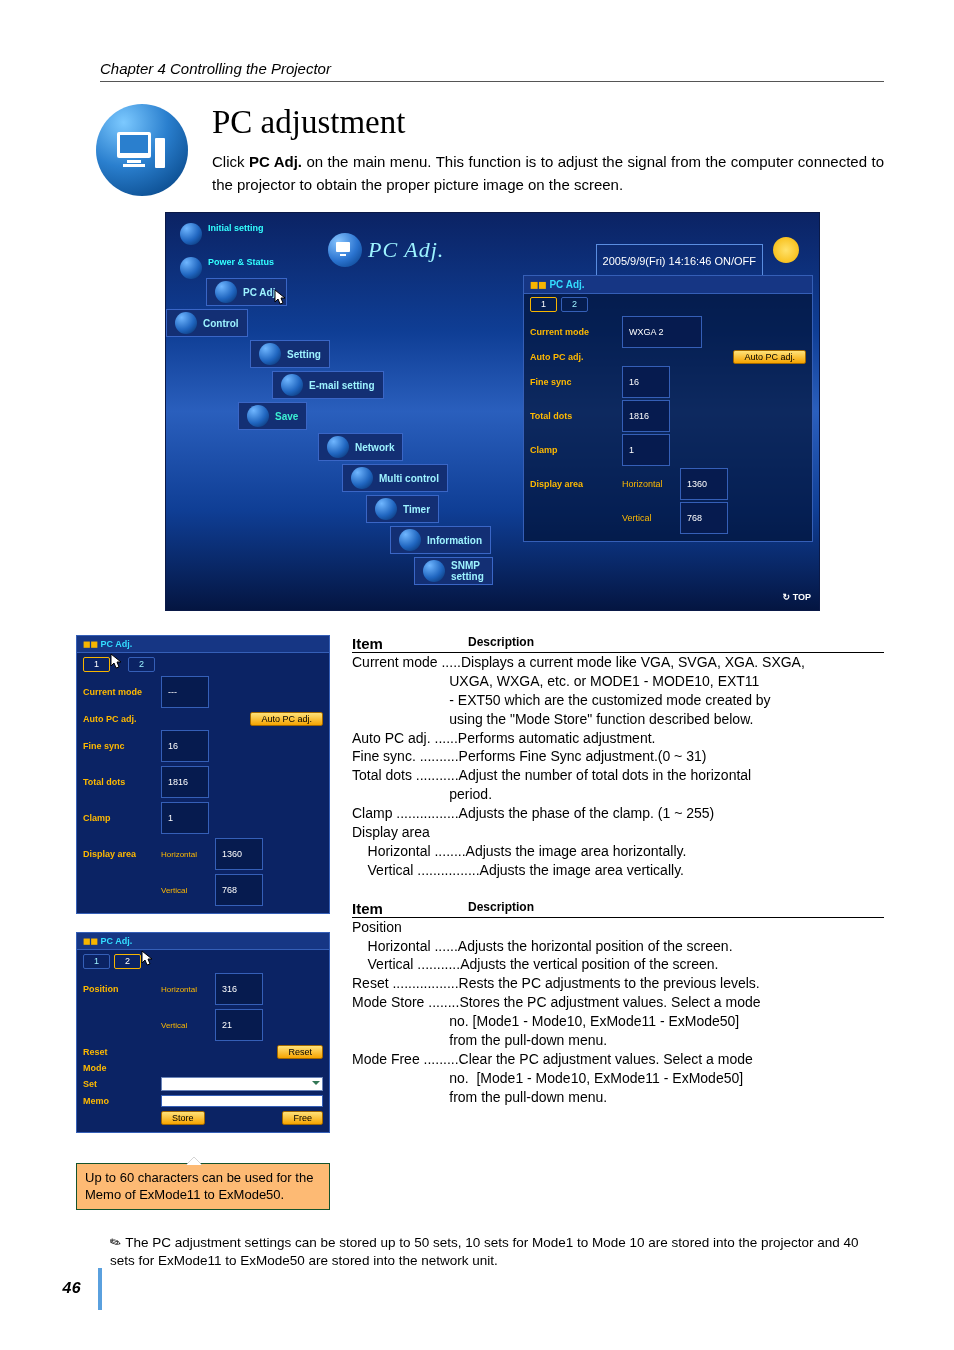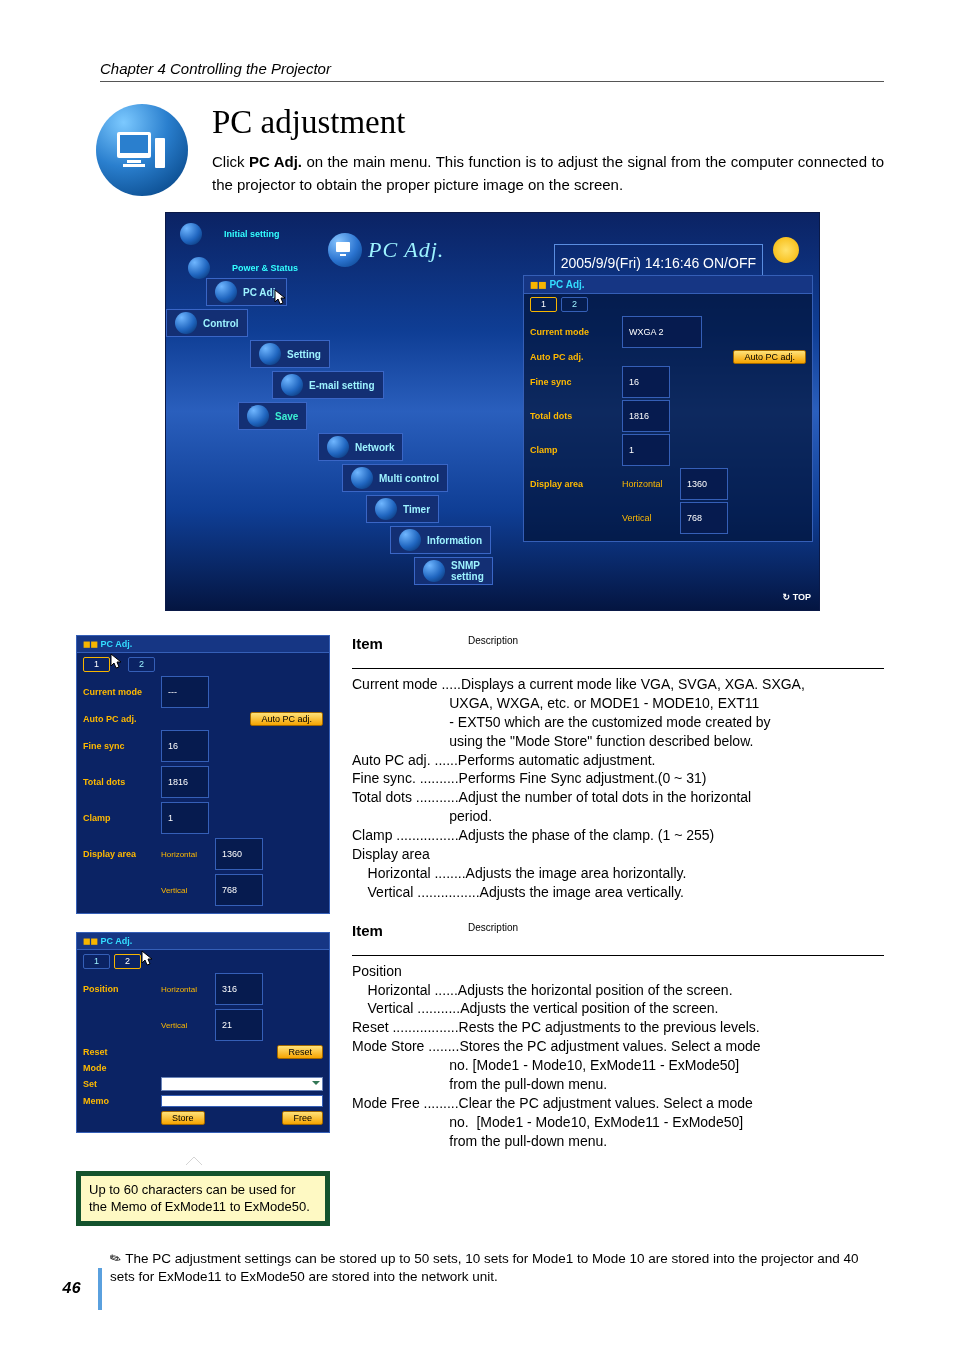--- a/index.html
+++ b/index.html
@@ -15,7 +15,7 @@
   .intro{font-size:15px;line-height:1.5;text-align:justify}
   .ss-main{width:655px;margin:6px 0 24px 65px;background:linear-gradient(#0b2364 0%,#0f3e95 30%,#2a5fbd 50%,#0f3e95 75%,#041541 100%);border:1px solid #0a1947;position:relative;padding:10px 12px 12px 10px;color:#fff;font-size:10px}
   .ss-top{position:relative;height:60px}
-  .top-item{display:flex;align-items:center;gap:22px}
+  .top-item{display:flex;gap:6px}
   .ring{width:22px;height:22px;border-radius:50%;background:radial-gradient(circle at 30% 25%,#6fb6ff 0%,#2066c0 55%,#032a64 100%);flex:0 0 22px}
   .big-ring{width:34px;height:34px;border-radius:50%;background:radial-gradient(circle at 30% 25%,#86c4ff 0%,#2b74d0 55%,#043a82 100%);display:inline-flex;align-items:center;justify-content:center}
   .mi-label{color:#3ff;font-weight:bold;font-size:9px}

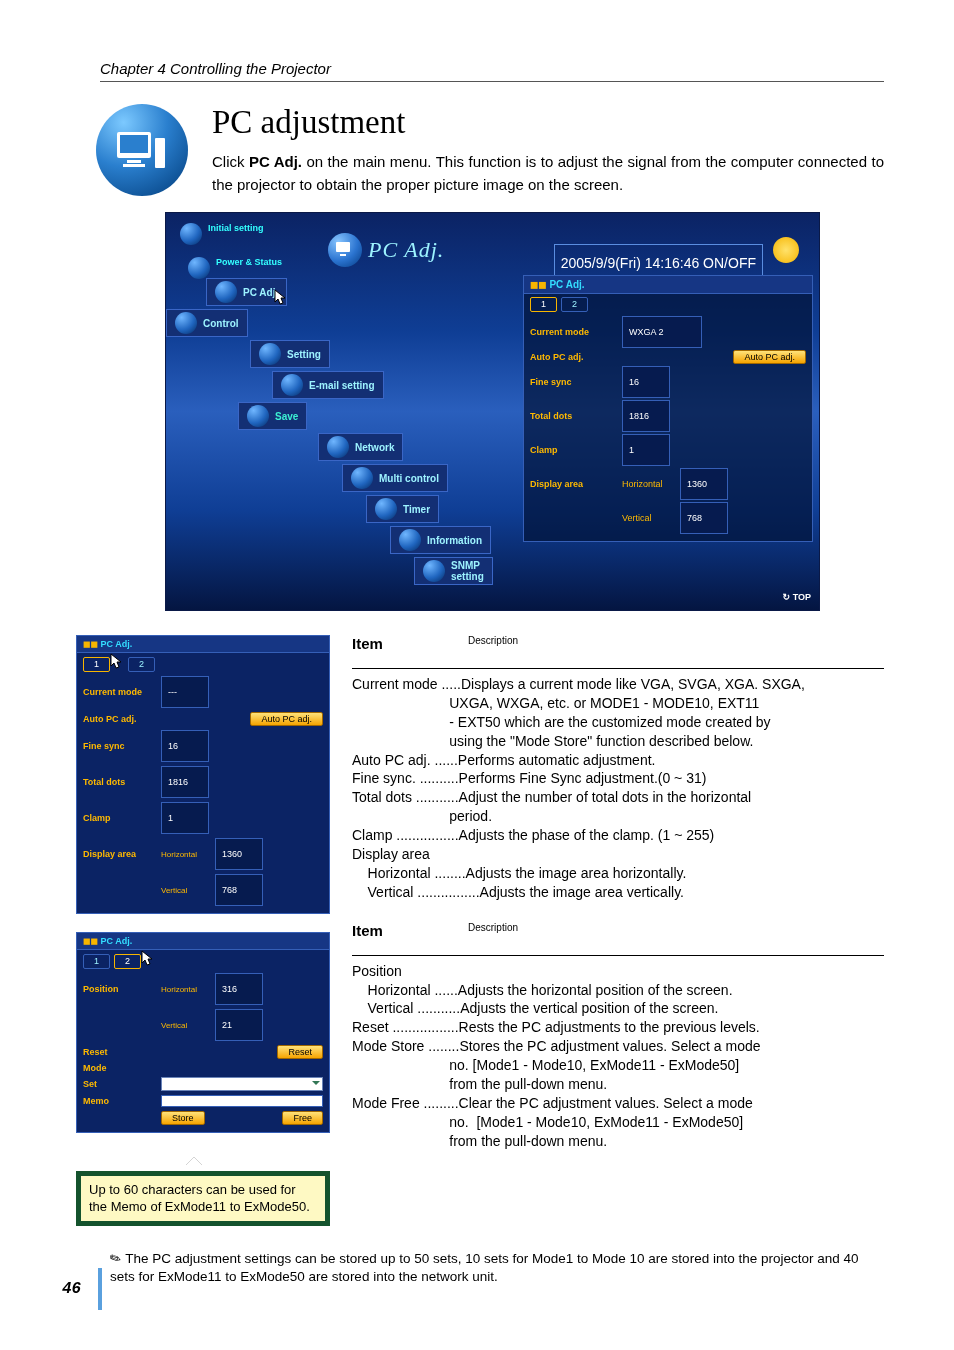--- a/index.html
+++ b/index.html
@@ -103,7 +103,7 @@
           <span class="ring"></span>
           <span class="mi-label">Initial setting</span>
         </div>
-      <div class="top-item abs" style="left:12px;top:34px">
+      <div class="top-item abs" style="left:4px;top:34px">
           <span class="ring"></span>
           <span class="mi-label">Power &amp; Status</span>
         </div>

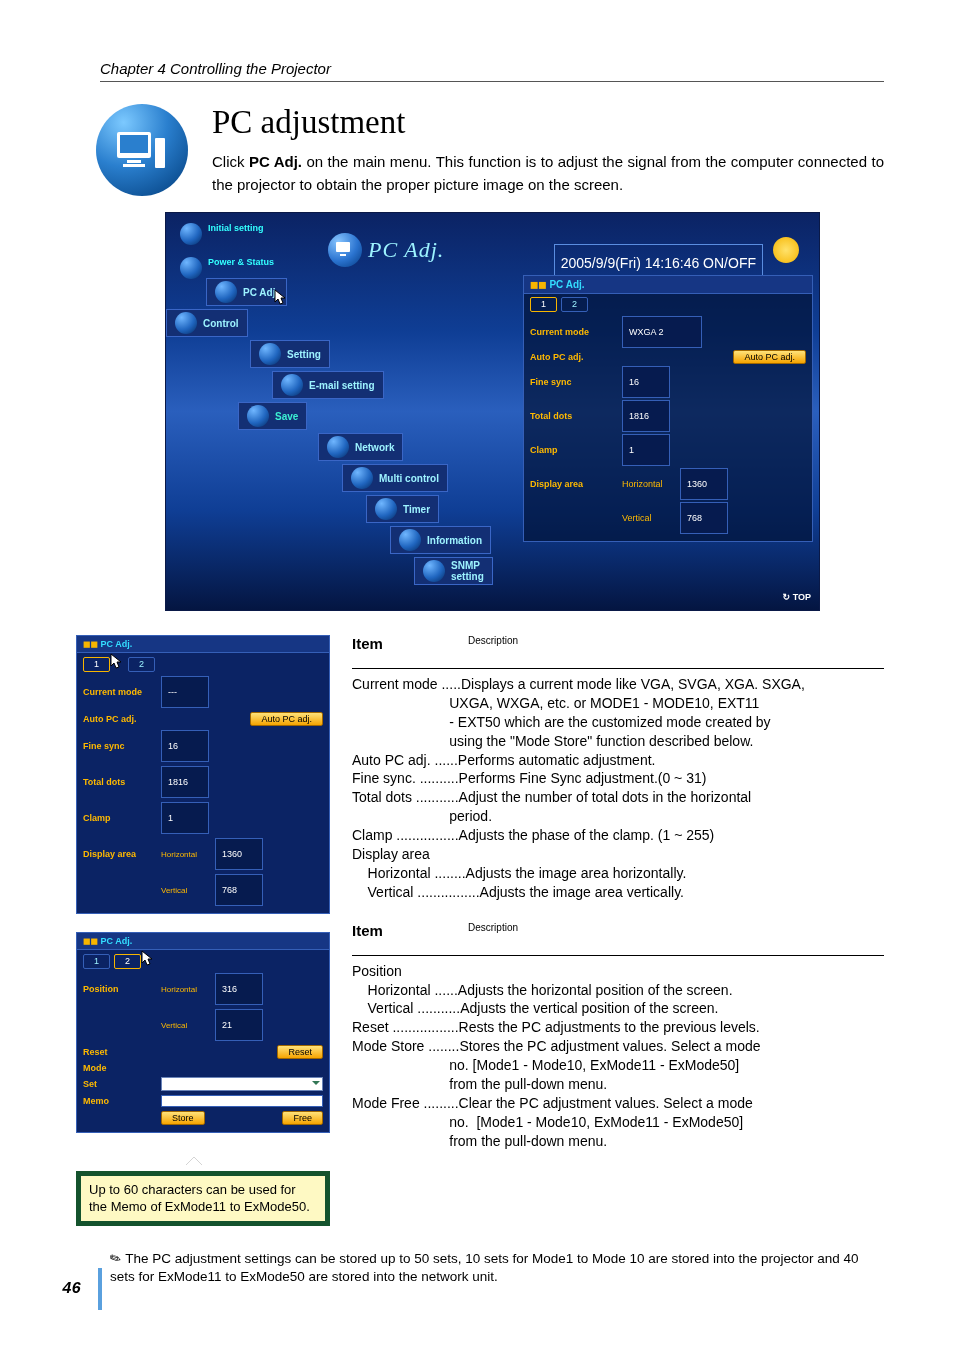--- a/index.html
+++ b/index.html
@@ -20,7 +20,7 @@
   .big-ring{width:34px;height:34px;border-radius:50%;background:radial-gradient(circle at 30% 25%,#86c4ff 0%,#2b74d0 55%,#043a82 100%);display:inline-flex;align-items:center;justify-content:center}
   .mi-label{color:#3ff;font-weight:bold;font-size:9px}
   .pcadj-big{color:#9df3ff;font-style:italic;font-family:Georgia,serif;font-size:22px;letter-spacing:1px}
-  .date-box{border:1px solid #5a8de0;padding:10px 6px;font-size:14px;color:#fff}
+  .date-box{border:1px solid #5a8de0;padding:10px 6px;font-size:11px;color:#fff}
   .sun{width:26px;height:26px;border-radius:50%;background:radial-gradient(circle,#ffe26b,#f6b400);position:relative}
   .abs{position:absolute}
   .left-nav{position:absolute;left:0;top:62px;width:300px}

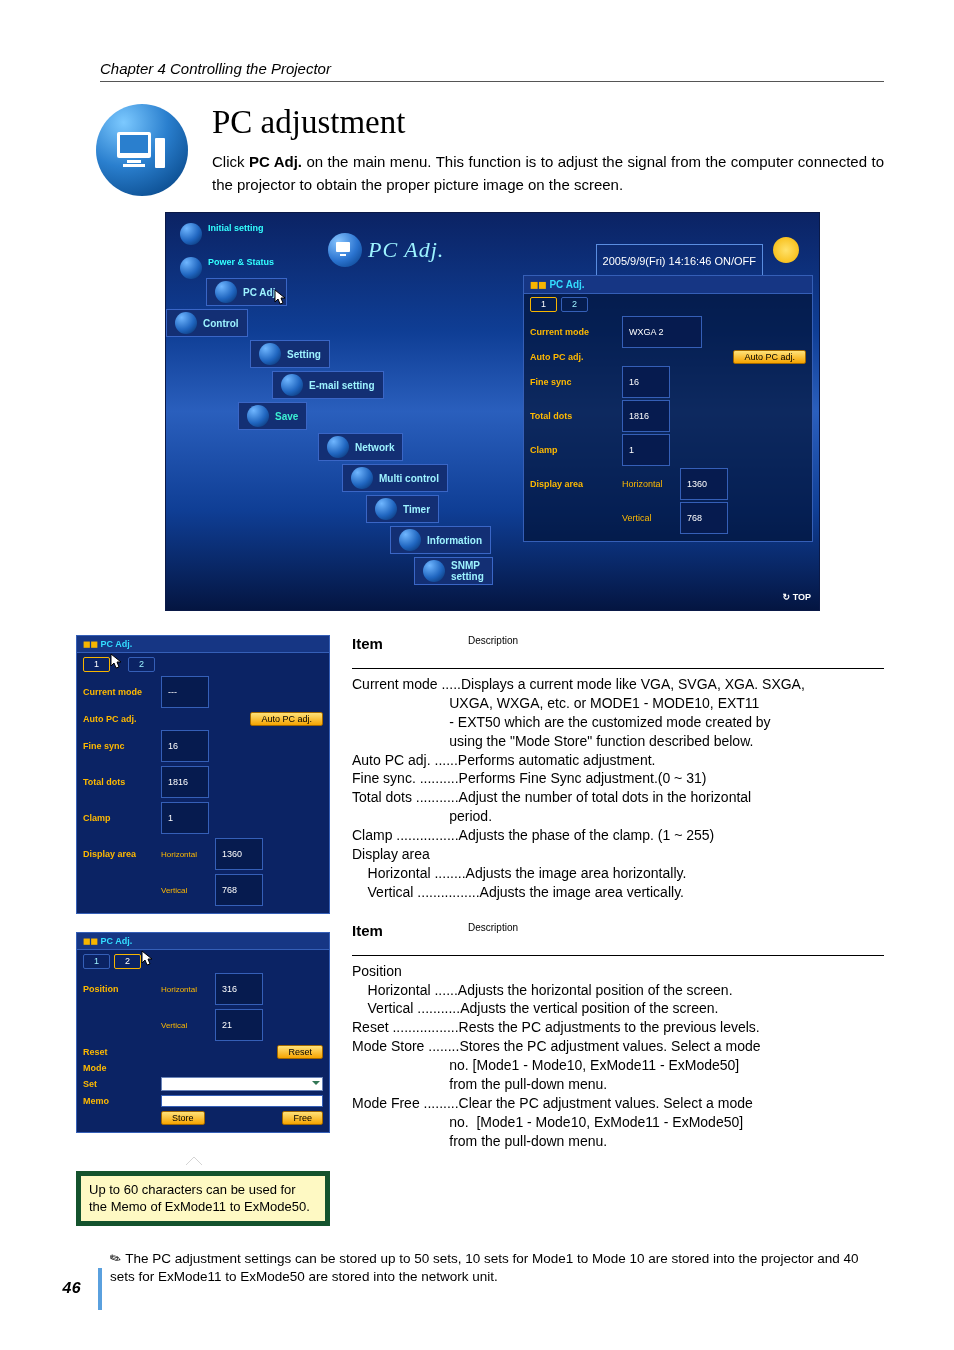--- a/index.html
+++ b/index.html
@@ -58,7 +58,7 @@
   .memo-line{position:relative;padding-top:10px}
   .memo-callout{position:absolute;left:110px;top:6px;width:0;height:0;border:8px solid transparent;border-bottom-color:#fff;border-top:none;filter:drop-shadow(0 0 0 #555)}
   .memo-box{border:5px solid #14532d;padding:6px 8px;font-size:13px;line-height:1.28;margin-top:10px;background:#fef9c3}
-  .tbl-head{border-bottom:1.4px solid #000;display:flex;padding-bottom:16px;margin-bottom:6px}
+  .tbl-head{border-bottom:1.4px solid #000;display:flex;padding-bottom:0;}
   .th-item{font-weight:bold;width:116px;font-size:15px}
   .th-desc{font-weight:normal;font-size:10px}
   .desc-block{font-size:14px;line-height:1.35;white-space:pre}

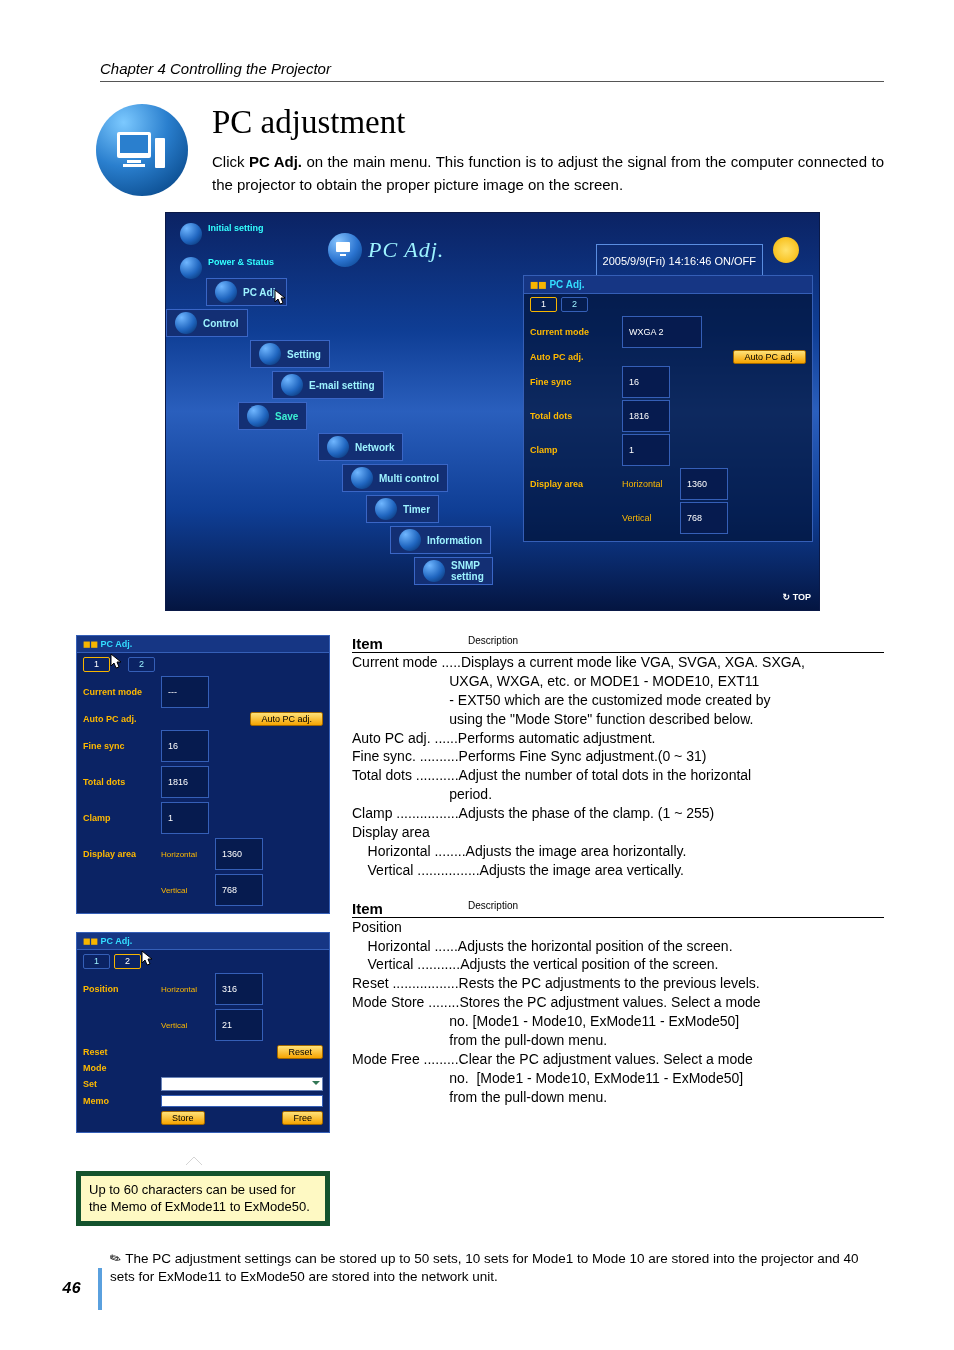--- a/index.html
+++ b/index.html
@@ -60,7 +60,7 @@
   .memo-box{border:5px solid #14532d;padding:6px 8px;font-size:13px;line-height:1.28;margin-top:10px;background:#fef9c3}
   .tbl-head{border-bottom:1.4px solid #000;display:flex;padding-bottom:0;}
   .th-item{font-weight:bold;width:116px;font-size:15px}
-  .th-desc{font-weight:normal;font-size:10px}
+  .th-desc{font-weight:bold;font-size:12px}
   .desc-block{font-size:14px;line-height:1.35;white-space:pre}
   .section2{margin-top:20px}
   .footnote{font-size:13.5px;line-height:1.35;margin:24px 0 0 10px}

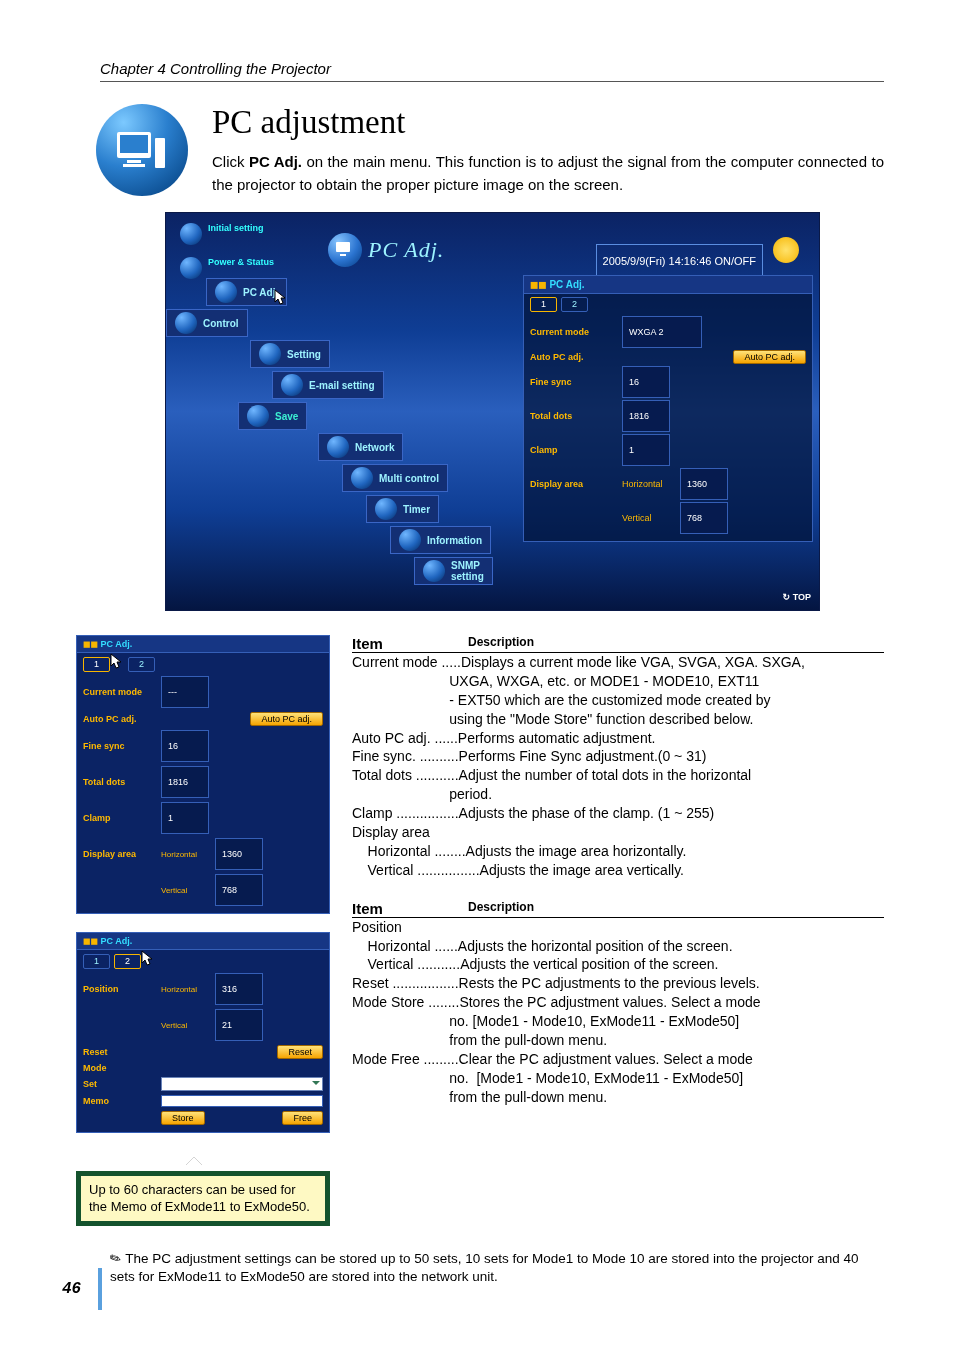--- a/index.html
+++ b/index.html
@@ -57,7 +57,7 @@
   .mini .prow{padding:2px 6px}
   .memo-line{position:relative;padding-top:10px}
   .memo-callout{position:absolute;left:110px;top:6px;width:0;height:0;border:8px solid transparent;border-bottom-color:#fff;border-top:none;filter:drop-shadow(0 0 0 #555)}
-  .memo-box{border:5px solid #14532d;padding:6px 8px;font-size:13px;line-height:1.28;margin-top:10px;background:#fef9c3}
+  .memo-box{border:1px solid #14532d;padding:6px 8px;font-size:13px;line-height:1.28;margin-top:2px;background:#fdba74}
   .tbl-head{border-bottom:1.4px solid #000;display:flex;padding-bottom:0;}
   .th-item{font-weight:bold;width:116px;font-size:15px}
   .th-desc{font-weight:bold;font-size:12px}

